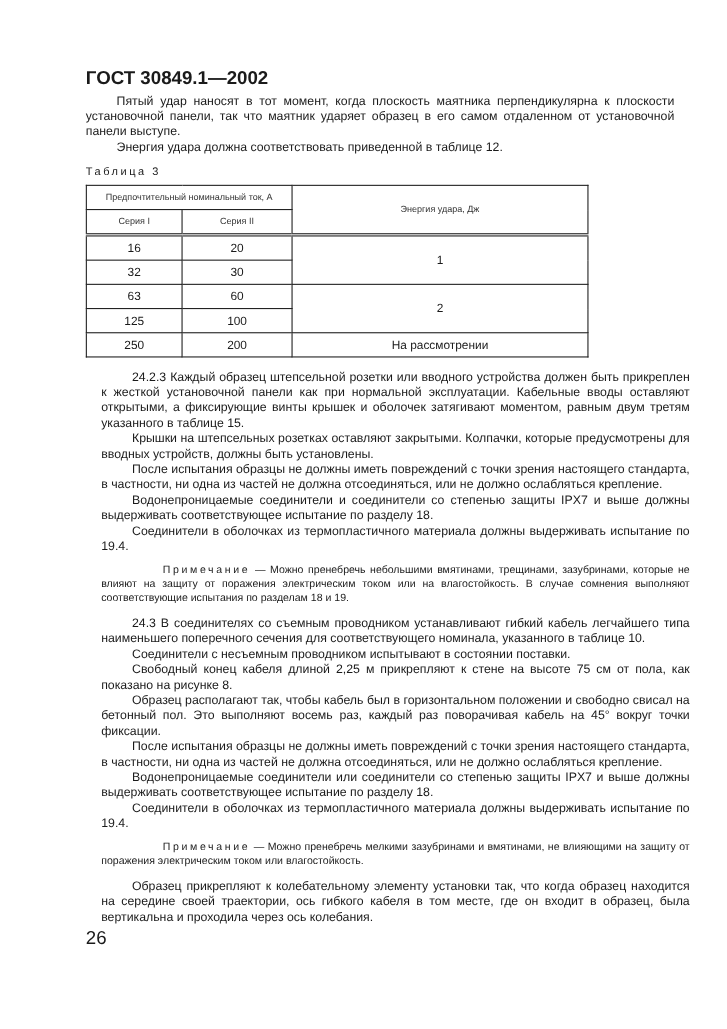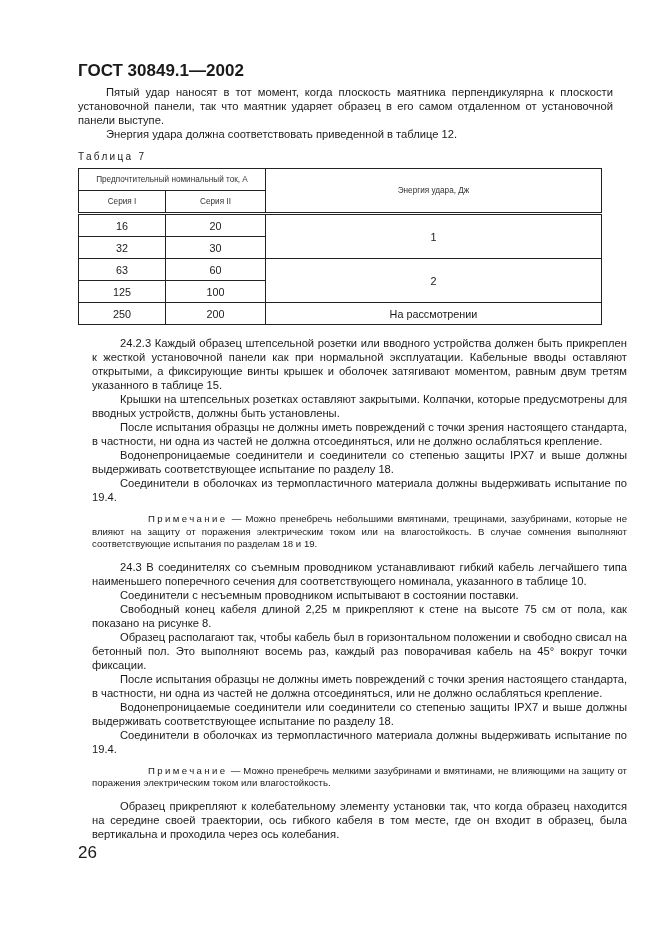--- a/index.html
+++ b/index.html
@@ -29,7 +29,7 @@
   <p class="p">Энергия удара должна соответствовать приведенной в таблице 12.</p>
 </div>
 
-<div class="table-caption">Таблица 7</div>
+<div class="table-caption">Таблица 3</div>
 
 <table class="t12">
   <colgroup>

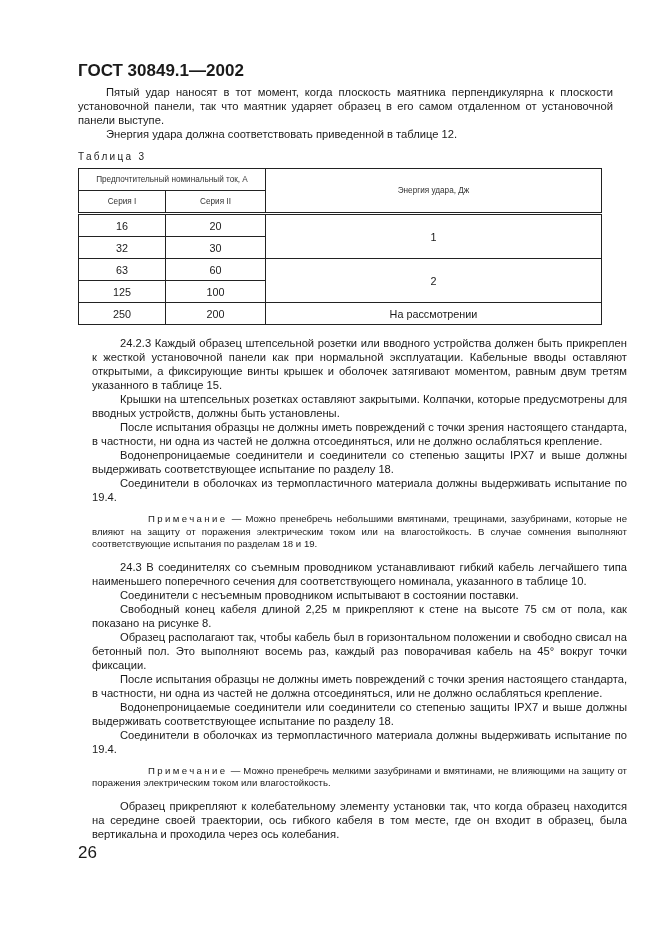--- a/index.html
+++ b/index.html
@@ -12,7 +12,7 @@
   .note .lbl { letter-spacing: 2.4px; padding-left: 28px; }
   .gap { height: 9px; }
   .table-caption { position: absolute; left: 78px; top: 151px; font-size: 10px; letter-spacing: 2.3px; }
-  table.t12 { position: absolute; left: 78px; top: 168px; width: 524px; border-collapse: collapse; font-size: 10.8px; }
+  table.t12 { position: absolute; left: 78px; top: 168px; width: 457px; border-collapse: collapse; font-size: 10.8px; }
   table.t12 td { border: 1px solid #222; text-align: center; padding: 0; }
   table.t12 .hdr { font-size: 8.2px; height: 21px; color: #333; }
   table.t12 .hdr-last td { border-bottom: 3px double #222; }

